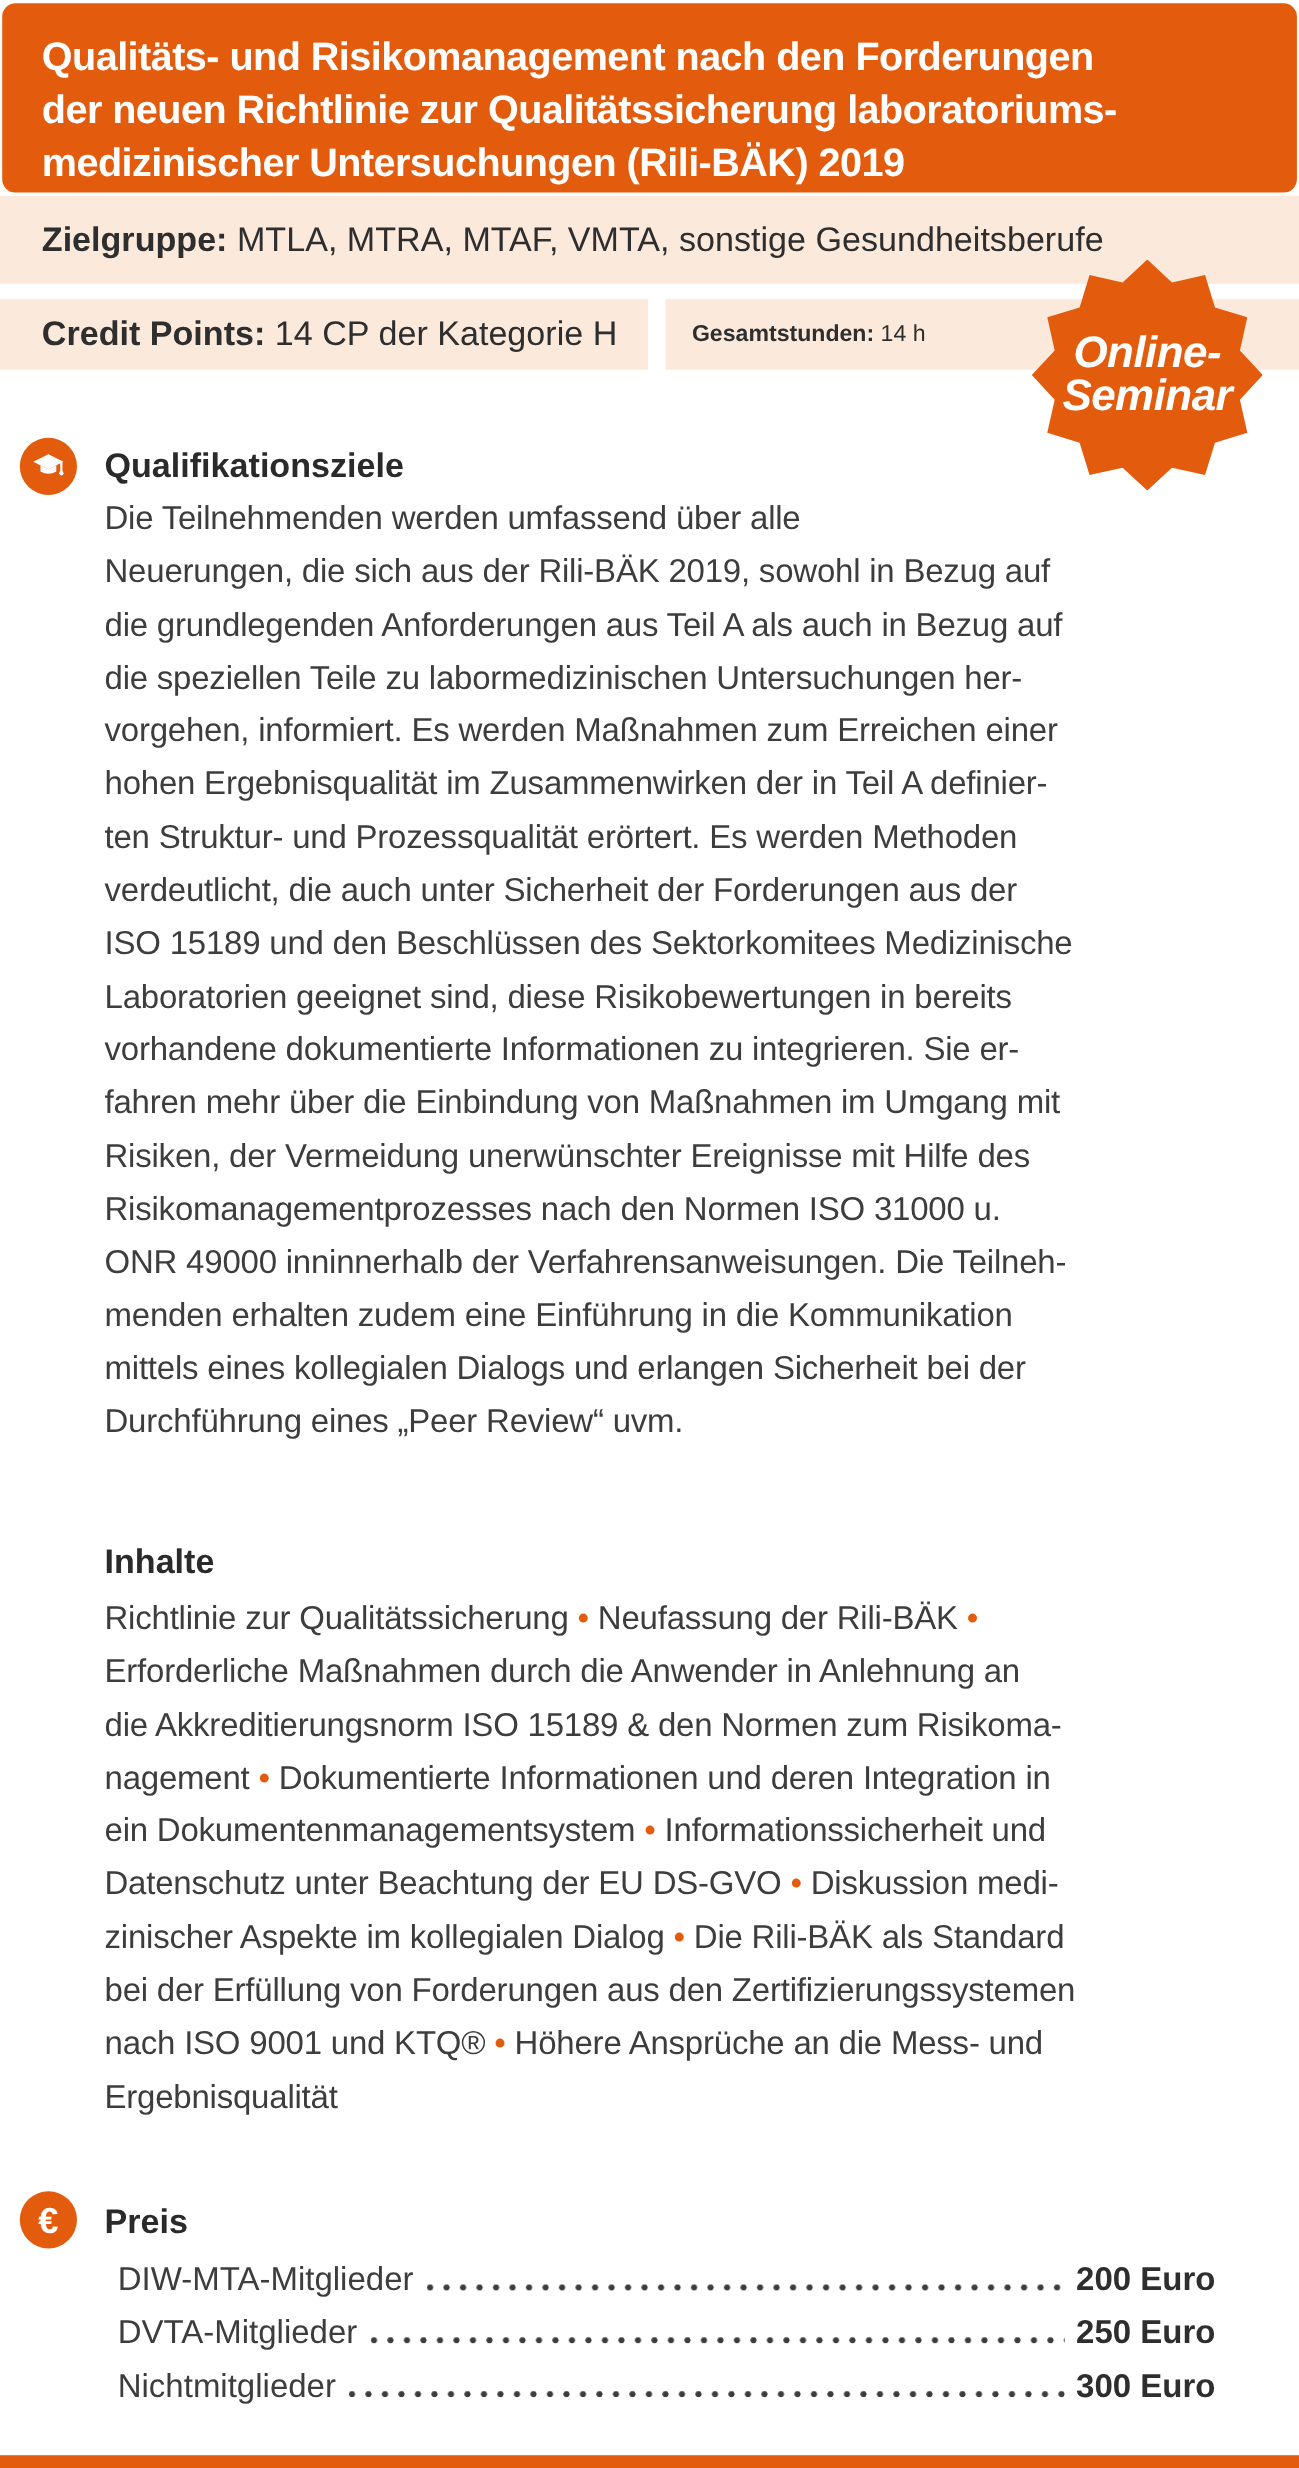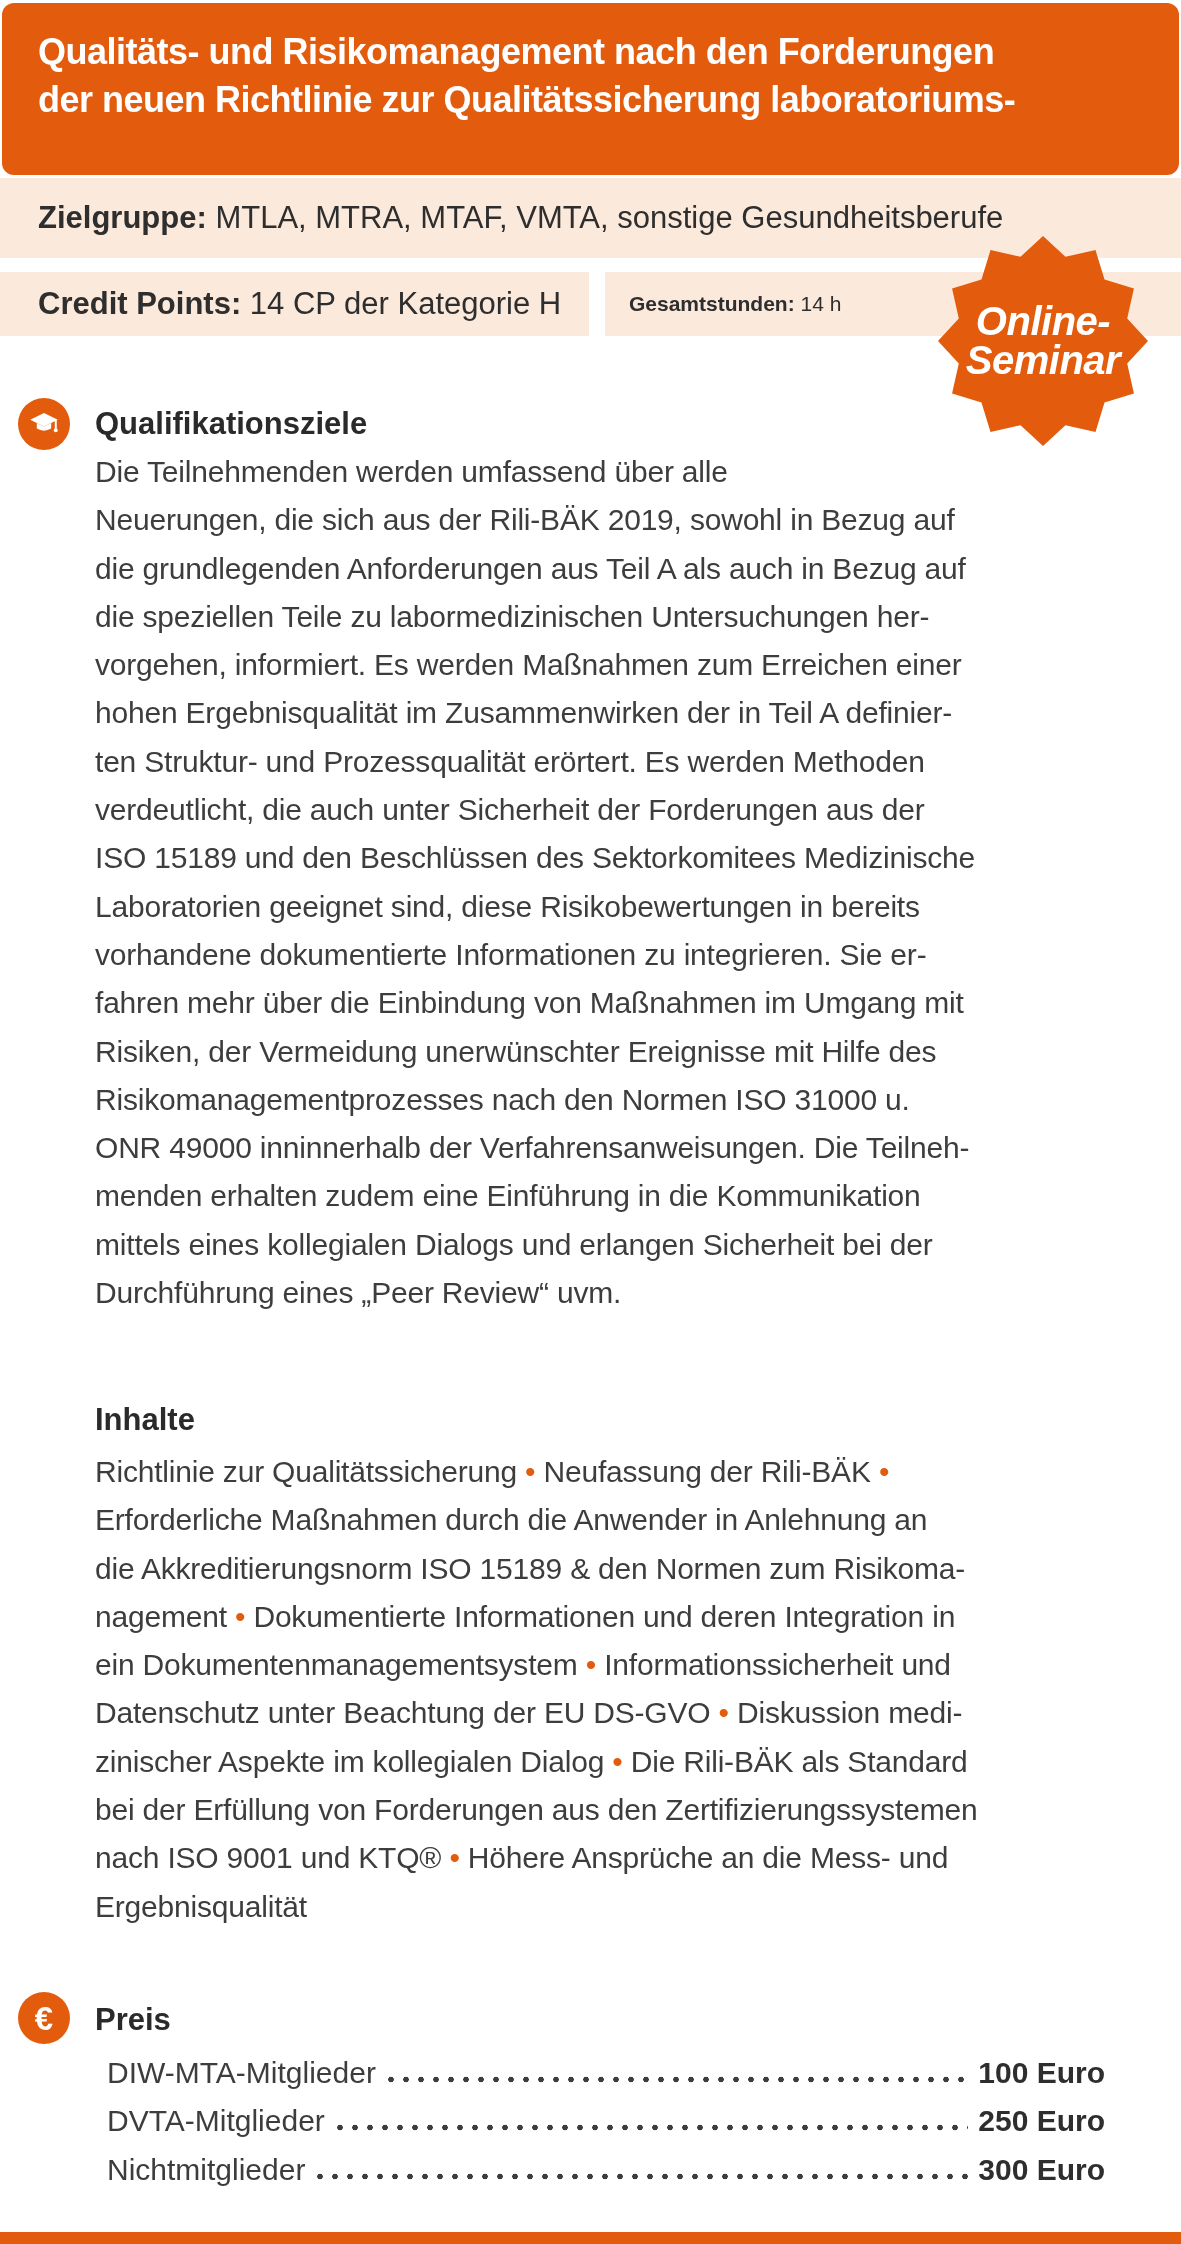--- a/index.html
+++ b/index.html
@@ -89,6 +89,7 @@
   <div class="header">
     <div class="title-line">Qualitäts- und Risikomanagement nach den Forderungen</div>
     <div class="title-line">der neuen Richtlinie zur Qualitätssicherung laboratoriums-</div>
+    <div class="title-line">medizinischer Untersuchungen (Rili-BÄK) 2019</div>
   </div>
 
   <div class="bar bar-zielgruppe"><b>Zielgruppe:</b><span> MTLA, MTRA, MTAF, VMTA, sonstige Gesundheitsberufe</span></div>

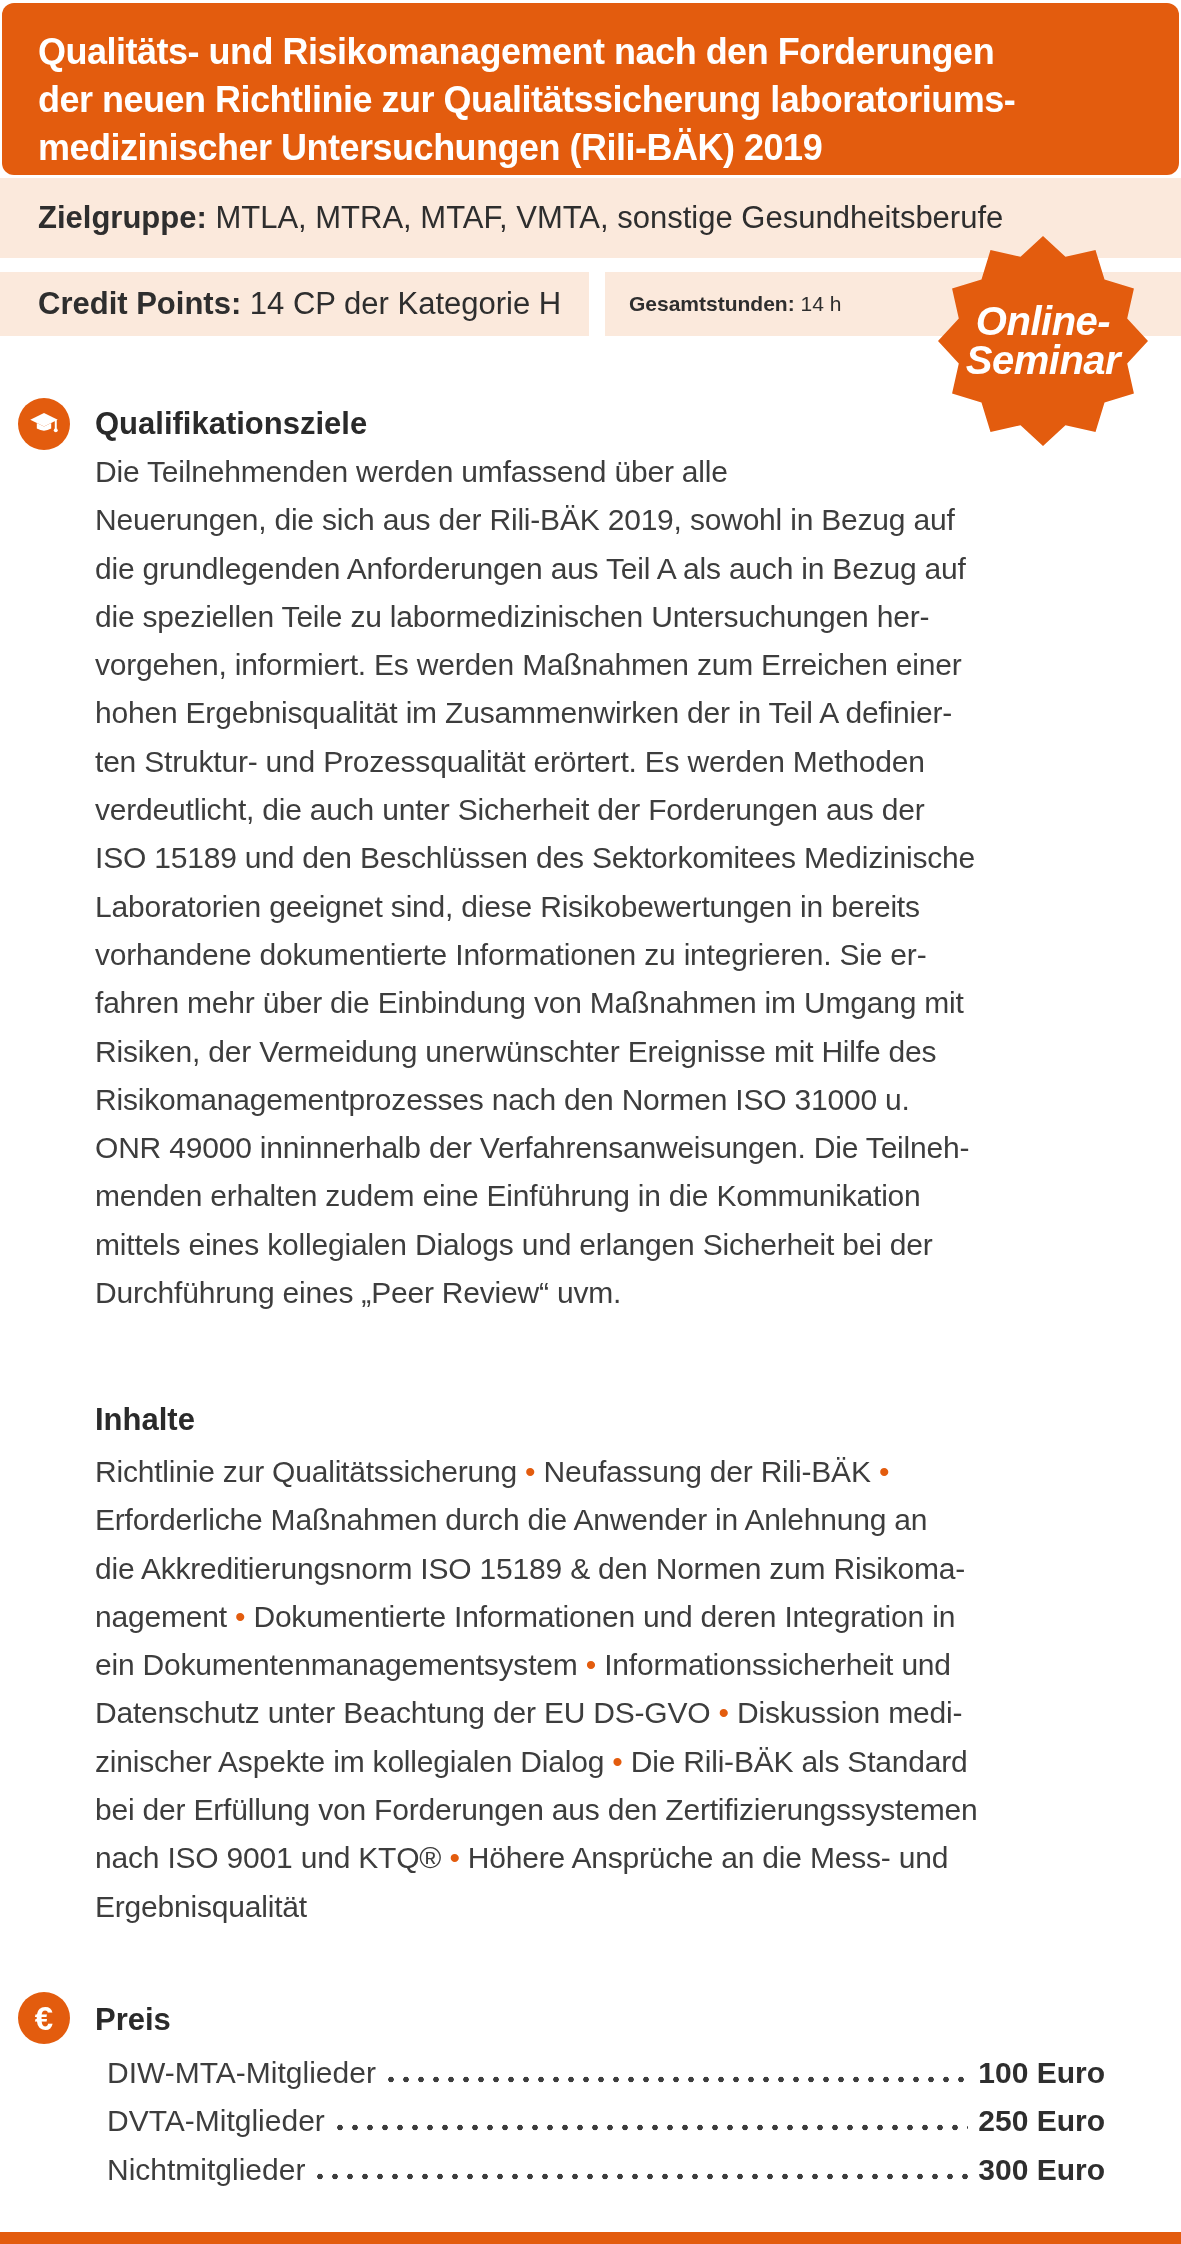--- a/index.html
+++ b/index.html
@@ -155,7 +155,7 @@
     <div class="price-row">
       <span class="price-label">DIW-MTA-Mitglieder</span>
       <span class="price-leader"></span>
-      <span class="price-value">100 Euro</span>
+      <span class="price-value">200 Euro</span>
     </div>
     <div class="price-row">
       <span class="price-label">DVTA-Mitglieder</span>

